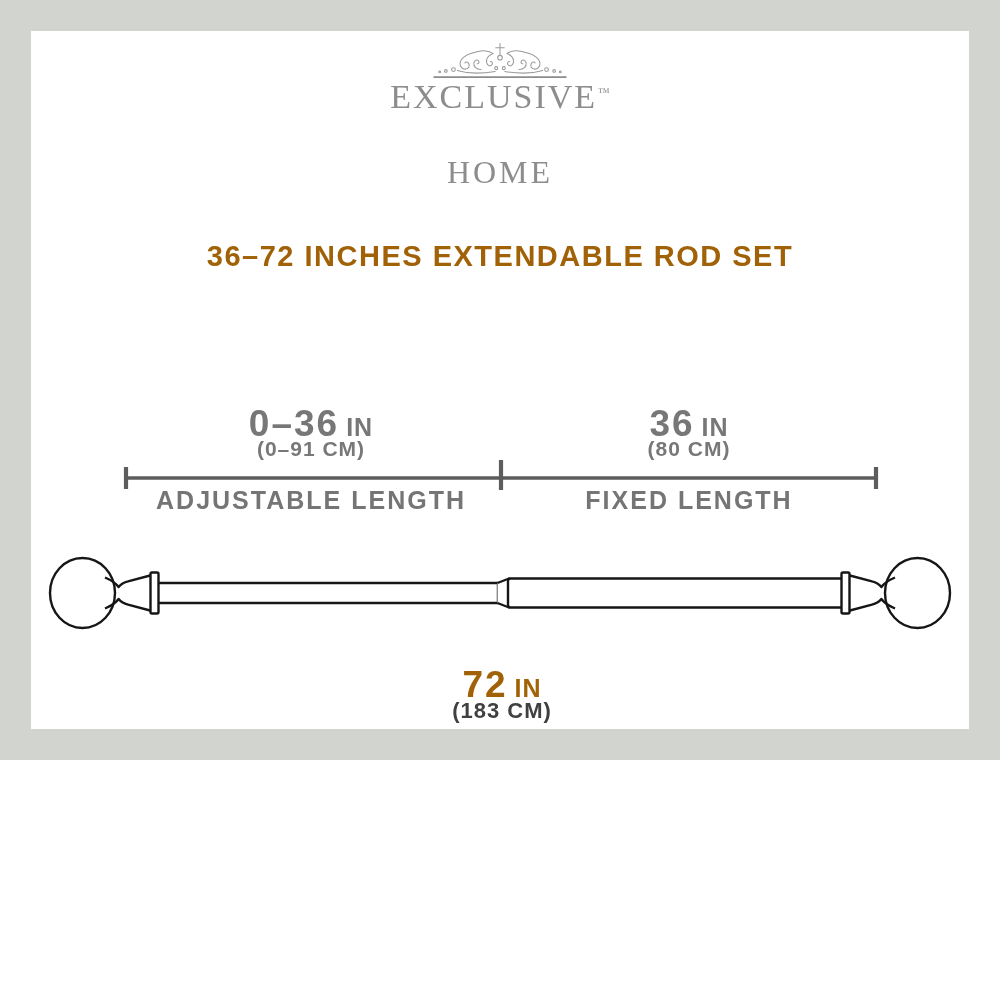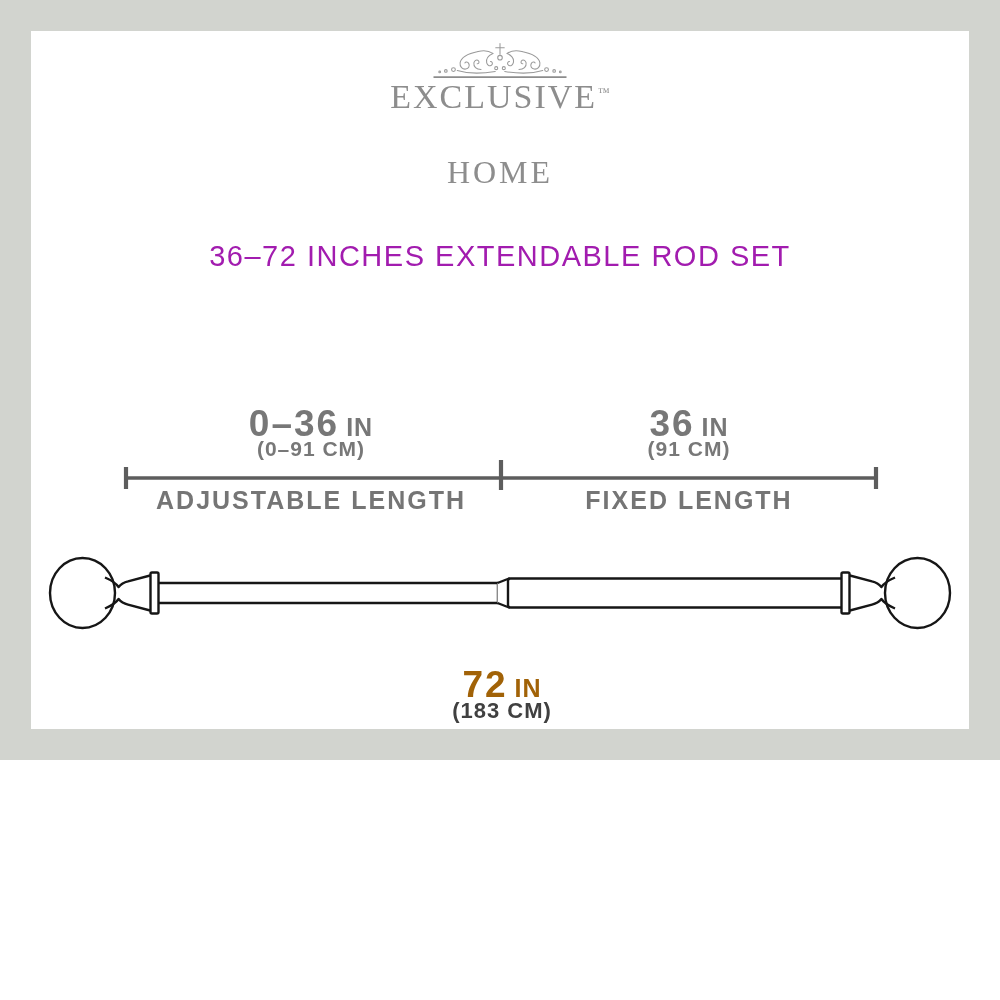--- a/index.html
+++ b/index.html
@@ -35,7 +35,7 @@
   }
   .subtitle{
     position:absolute;left:50%;transform:translateX(-50%);
-    font-size:29px;font-weight:normal;line-height:1;color:#a21caf;
+    font-size:29px;font-weight:bold;line-height:1;color:#a16207;
     letter-spacing:1.5px;white-space:nowrap;
   }
   .subtitle.l1{top:242px;}

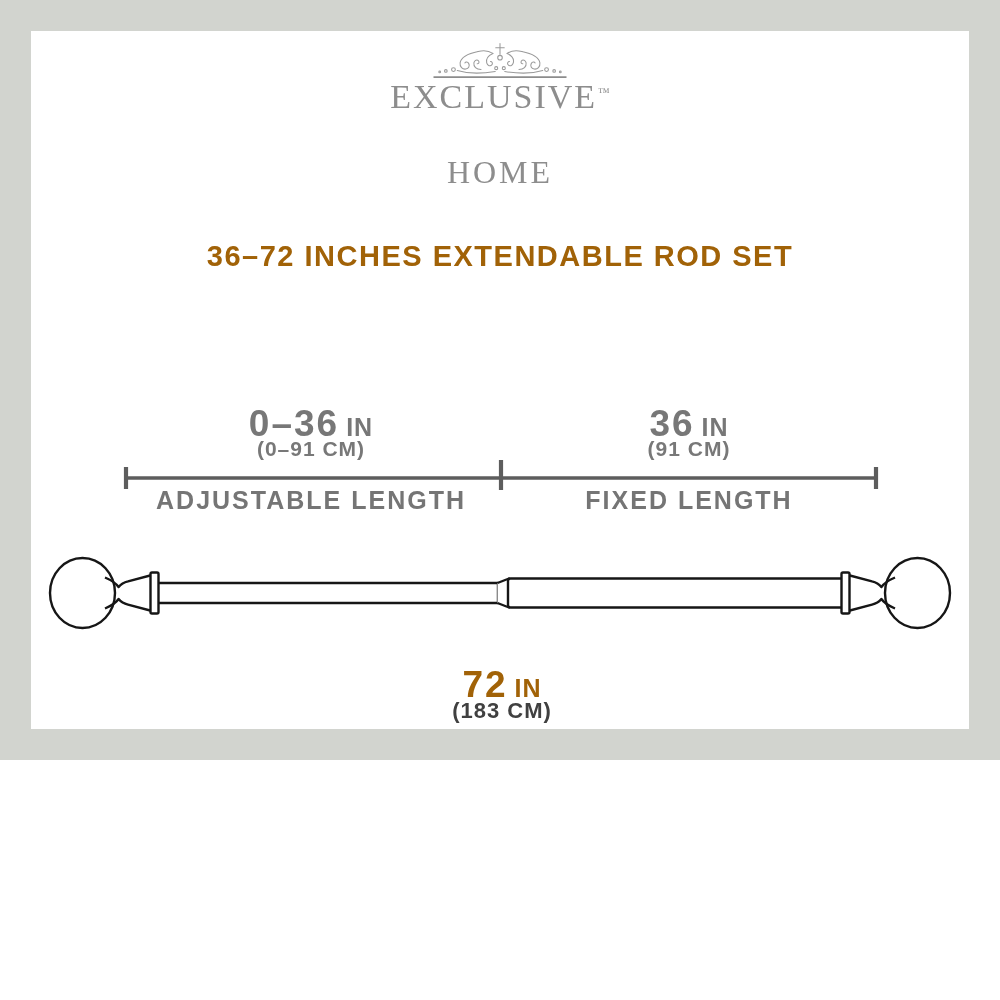--- a/index.html
+++ b/index.html
@@ -119,7 +119,7 @@
   <div class="ann-value at-right">
     <span class="val">36</span><span class="unit">IN</span>
   </div>
-  <div class="ann-metric at-right">(91 CM)</div>
+  <div class="ann-metric at-right">(80 CM)</div>
 
   <svg class="abs" style="left:0;top:455px;" width="1000" height="40" viewBox="0 0 1000 40">
     <g stroke="#5d5d5d" fill="none">

